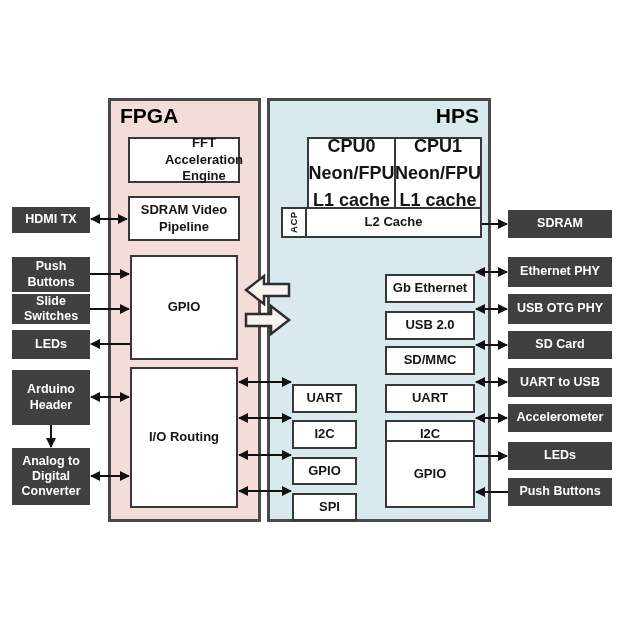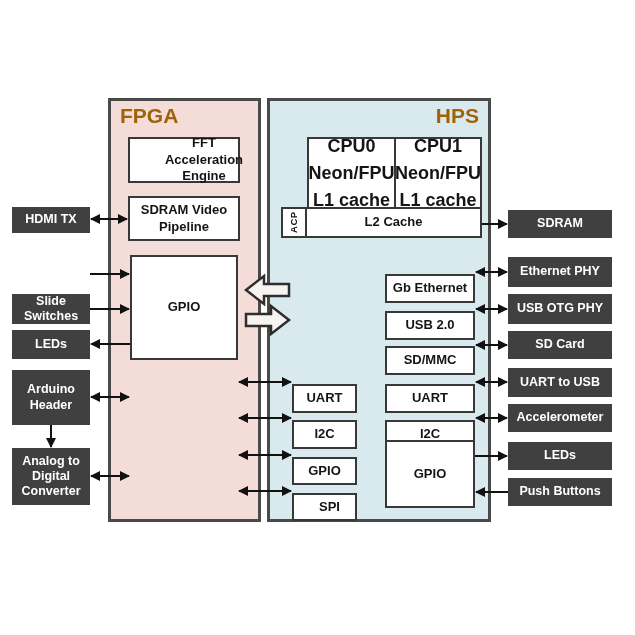--- a/index.html
+++ b/index.html
@@ -9,7 +9,7 @@
   .region{position:absolute;box-sizing:border-box;border:3px solid #4a4a4a;}
   .region-fpga{left:108px;top:98px;width:153px;height:424px;background:#f4ddd8;}
   .region-hps{left:267px;top:98px;width:224px;height:424px;background:#d9eaef;}
-  .region-label{position:absolute;top:3px;font-size:21px;font-weight:bold;color:#a16207;letter-spacing:0px;}
+  .region-label{position:absolute;top:3px;font-size:21px;font-weight:bold;color:#000000;letter-spacing:0px;}
   .region-label.lft{left:9px;}
   .region-label.rgt{right:9px;}
 

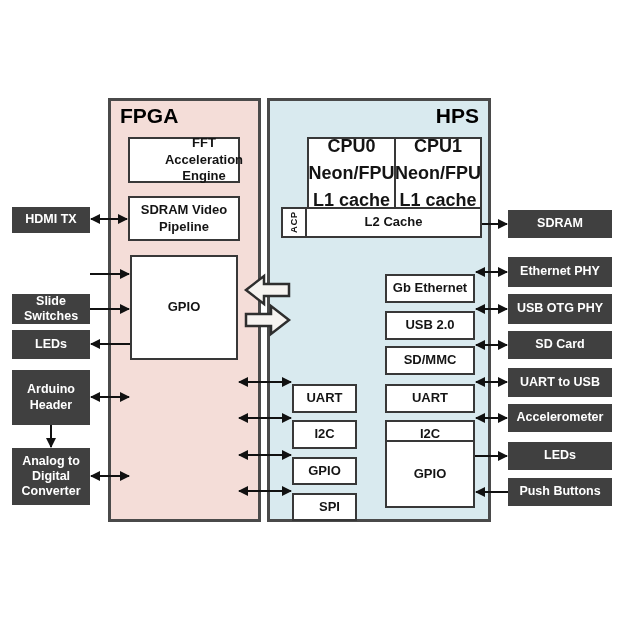--- a/index.html
+++ b/index.html
@@ -65,6 +65,8 @@
   <div class="wbox small" style="left:292px;top:477px;width:65px;height:28px;padding-left:10px;">SPI</div>
 
   <div class="bbox" style="left:12px;top:207px;width:78px;height:26px;">HDMI TX</div>
+  <div class="bbox" style="left:12px;top:257px;width:78px;height:35px;">Push
+Buttons</div>
   <div class="bbox" style="left:12px;top:294px;width:78px;height:30px;">Slide
 Switches</div>
   <div class="bbox" style="left:12px;top:330px;width:78px;height:29px;">LEDs</div>

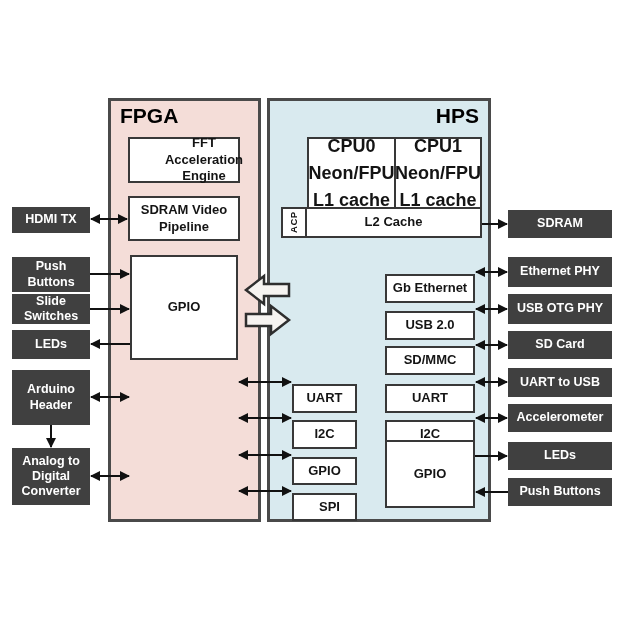--- a/index.html
+++ b/index.html
@@ -42,6 +42,7 @@
   <div class="wbox" style="left:128px;top:196px;width:112px;height:45px;">SDRAM Video
 Pipeline</div>
   <div class="wbox" style="left:130px;top:255px;width:108px;height:105px;">GPIO</div>
+  <div class="wbox" style="left:130px;top:367px;width:108px;height:141px;">I/O Routing</div>
 
   <div class="wbox cpu" style="left:307px;top:137px;width:89px;height:72px;">CPU0
 Neon/FPU

